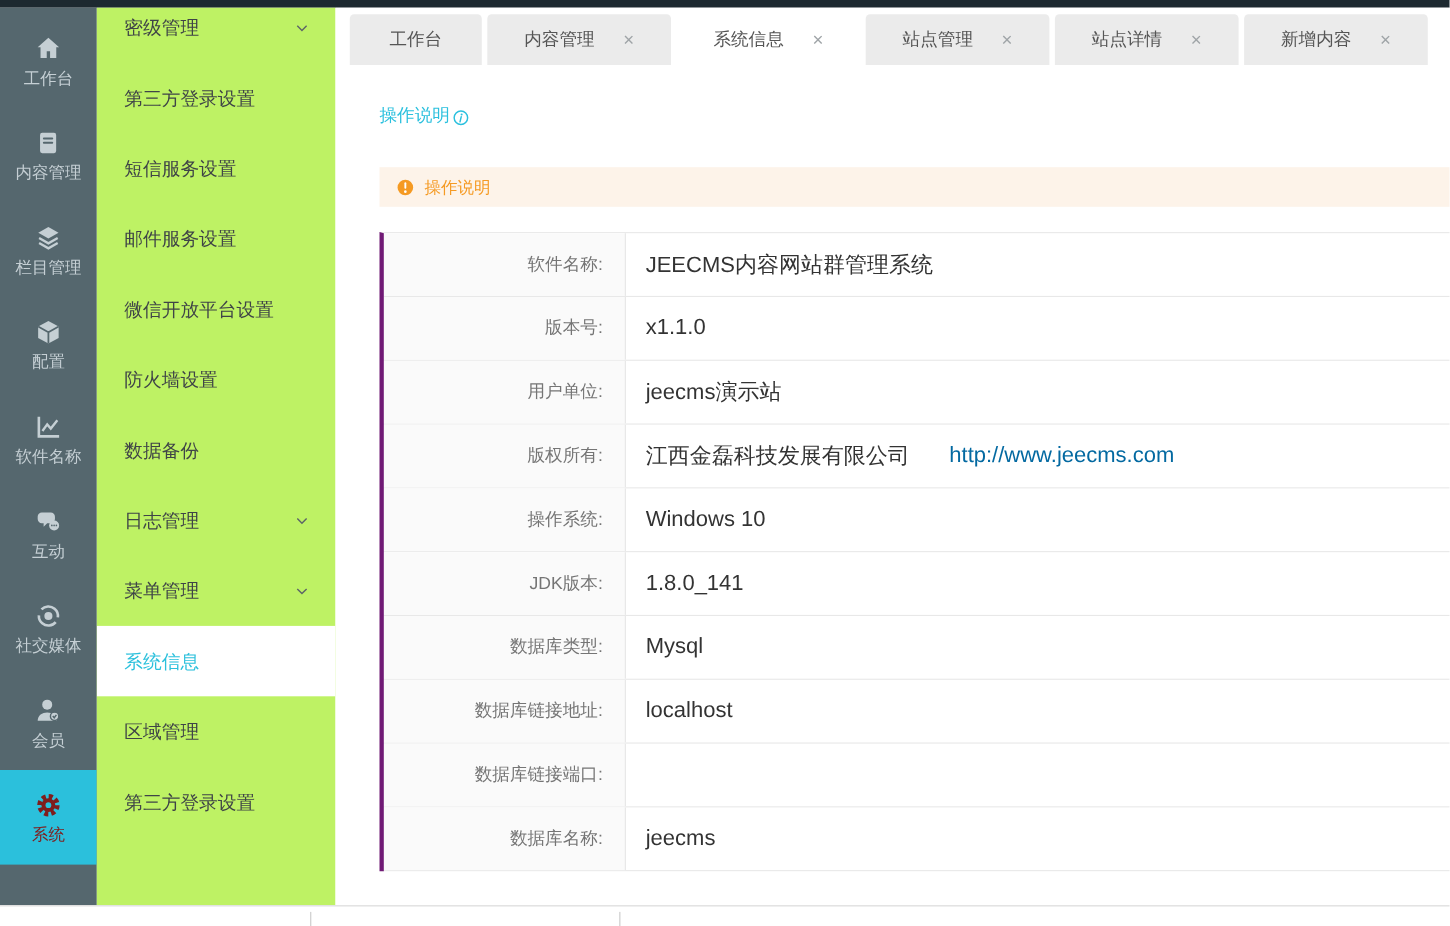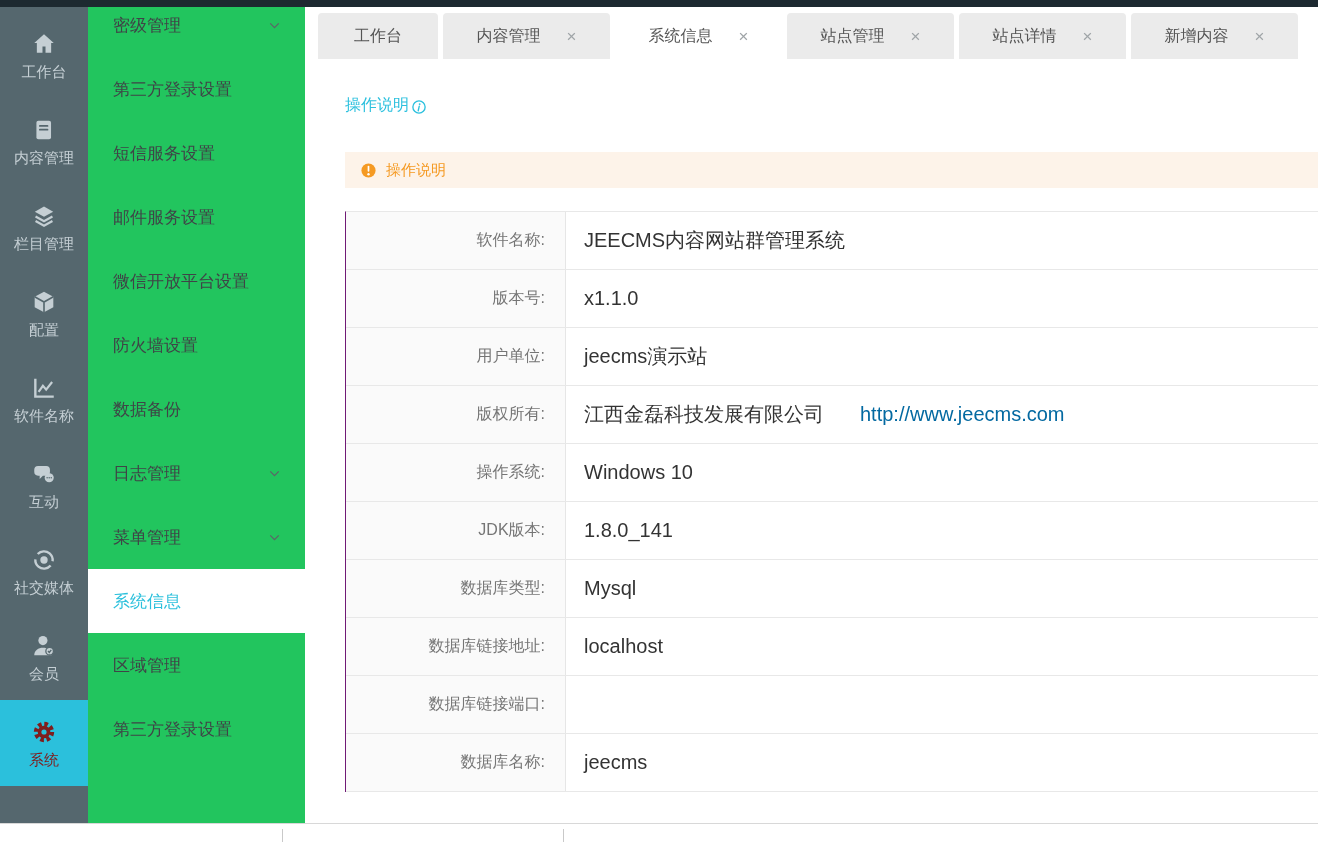--- a/index.html
+++ b/index.html
@@ -21,7 +21,7 @@
 
   
   .secondary-sidebar { position:absolute; left:88px; top:7px; width:217px; height:816px;
-    background:#22c55e; overflow:hidden; }
+    background:#bef264; overflow:hidden; }
   .snav-item { height:64px; display:flex; align-items:center; justify-content:space-between;
     padding:0 22px 0 25px; font-size:17px; color:#3f4447; cursor:pointer; }
   .secondary-sidebar .snav-item:first-of-type { margin-top:-14px; }

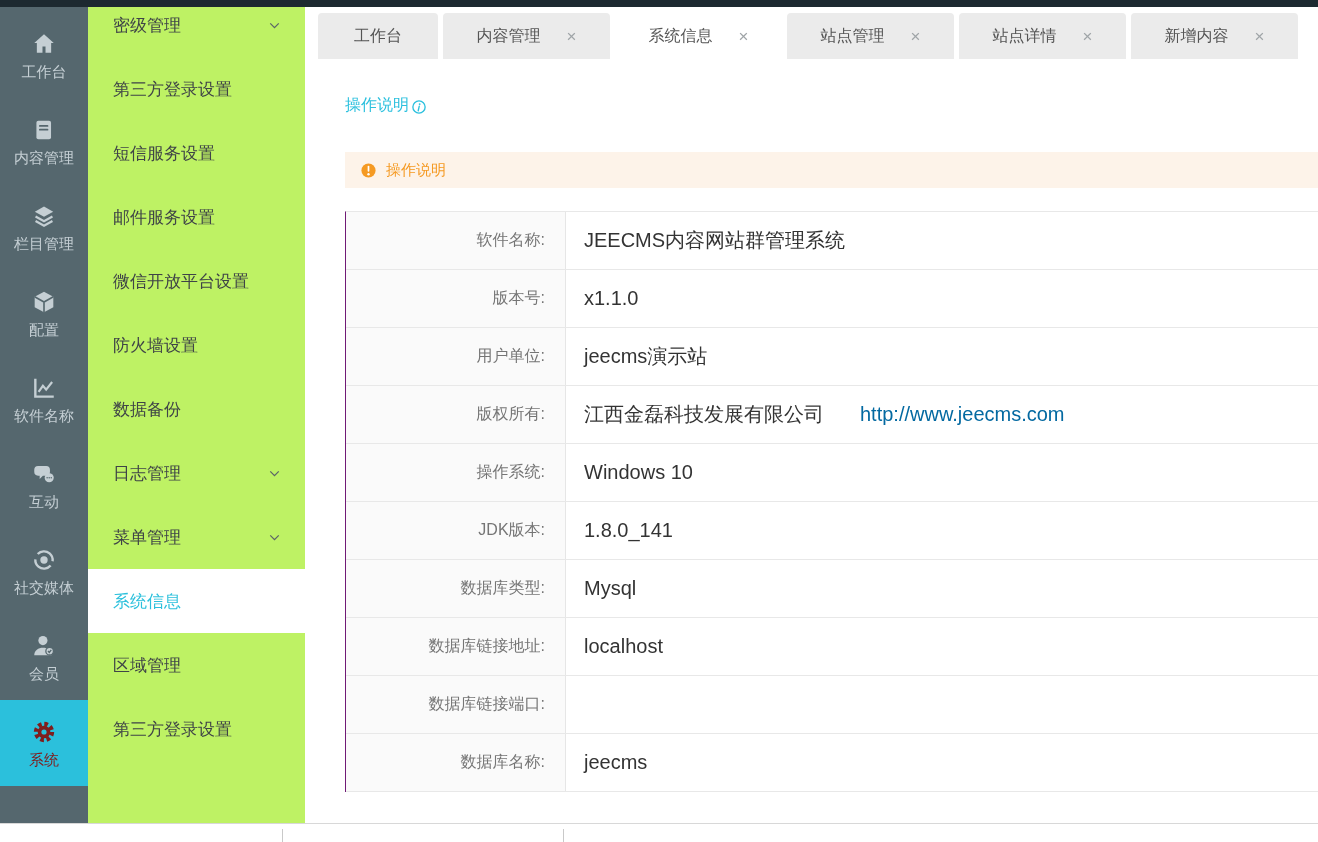--- a/index.html
+++ b/index.html
@@ -46,7 +46,7 @@
     background:#fdf3e9; padding-left:15px; color:#f59a23; font-size:15px; }
   .alert-ic { width:17px; height:17px; flex:0 0 auto; }
 
-  .info-table { margin:23px 0 0 40px; border-top:1px solid #e8e8e8; border-left:1px solid #701a75; }
+  .info-table { margin:23px 0 0 40px; border-top:1px solid #e8e8e8; border-left:4px solid #701a75; }
   .info-row { display:grid; grid-template-columns:220px 1fr; height:58px; border-bottom:1px solid #e8e8e8; }
   .cell-label { background:#fafafa; border-right:1px solid #e6e6e6; display:flex; align-items:center;
     justify-content:flex-end; padding-right:20px; font-size:16px; color:#757575; }

